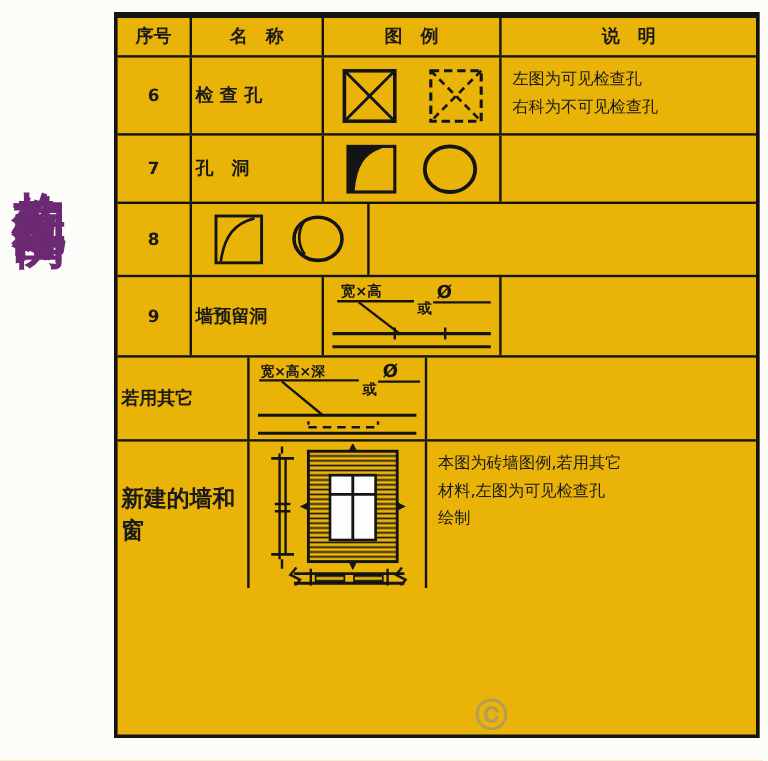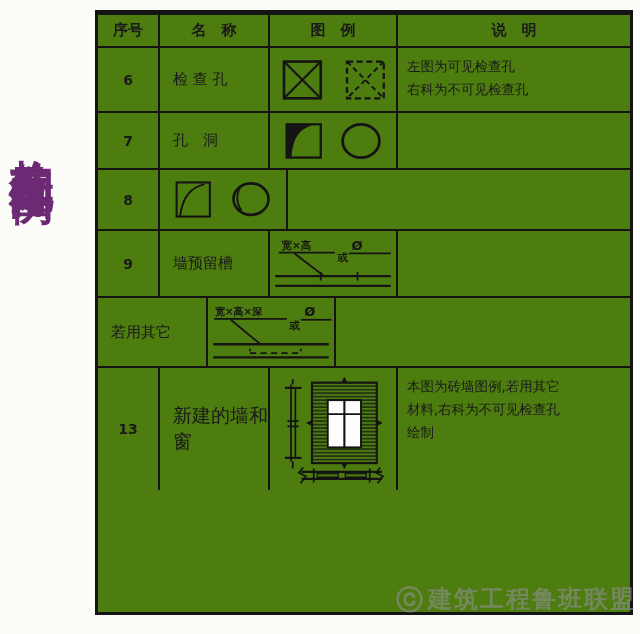--- a/index.html
+++ b/index.html
@@ -17,7 +17,7 @@
   
   .tbl{
     position:absolute;left:95px;top:10px;width:538px;height:605px;
-    border:3px solid #141414;border-top-width:5px;background:#4d7c0f;
+    border:3px solid #141414;border-top-width:5px;background:#eab308;
     box-sizing:border-box;display:flex;flex-direction:column;
   }
   .trow{display:flex;border-bottom:2px solid #141414;box-sizing:border-box;flex:none}

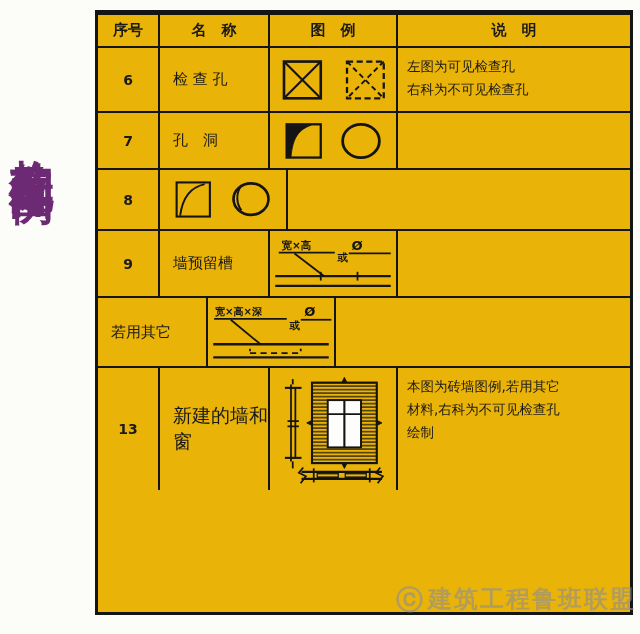--- a/index.html
+++ b/index.html
@@ -29,7 +29,7 @@
   .cell:last-child{border-right:none}
   .c-no{width:62px;font-size:14px;font-weight:700}
   .c-name{width:110px;justify-content:flex-start;padding-left:13px;font-size:15px;font-weight:400}
-  .c-leg{width:128px}
+  .c-leg{width:148px}
   .c-desc{flex:1;align-items:flex-start;justify-content:flex-start;
     padding:7px 9px;font-size:13.5px;font-weight:400;line-height:1.7;white-space:pre-line}
   .hdr .cell{font-size:15px;font-weight:700;justify-content:center;padding:0}

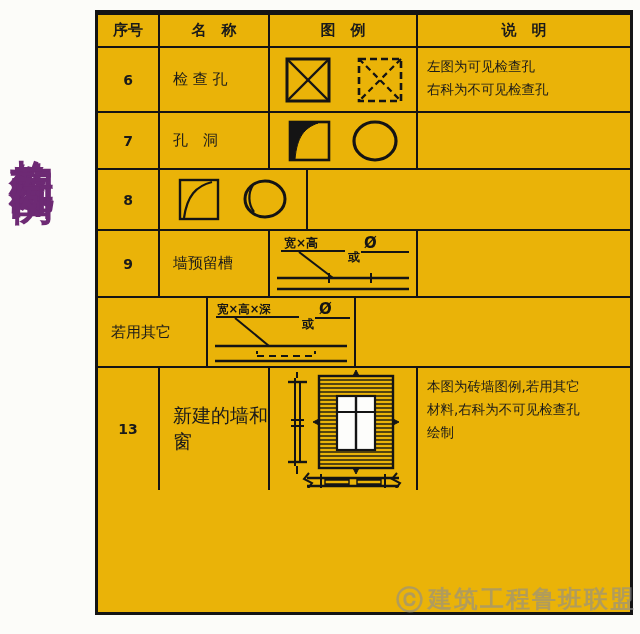--- a/index.html
+++ b/index.html
@@ -28,7 +28,7 @@
   }
   .cell:last-child{border-right:none}
   .c-no{width:62px;font-size:14px;font-weight:700}
-  .c-name{width:110px;justify-content:flex-start;padding-left:13px;font-size:15px;font-weight:400}
+  .c-name{width:110px;justify-content:flex-start;padding-left:3px;font-size:15px;font-weight:700}
   .c-leg{width:148px}
   .c-desc{flex:1;align-items:flex-start;justify-content:flex-start;
     padding:7px 9px;font-size:13.5px;font-weight:400;line-height:1.7;white-space:pre-line}

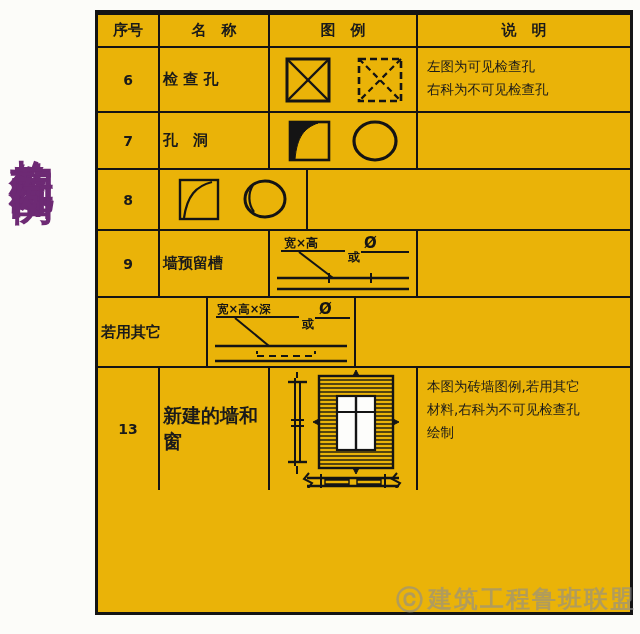--- a/index.html
+++ b/index.html
@@ -104,7 +104,7 @@
 
   <div class="trow" style="height:67px">
     <div class="cell c-no">9</div>
-    <div class="cell c-name">墙预留槽</div>
+    <div class="cell c-name">墙预留洞</div>
     <div class="cell c-leg">
       <svg width="144" height="63" viewBox="0 0 144 63">
         <text x="13" y="15" font-size="12">宽×高</text>

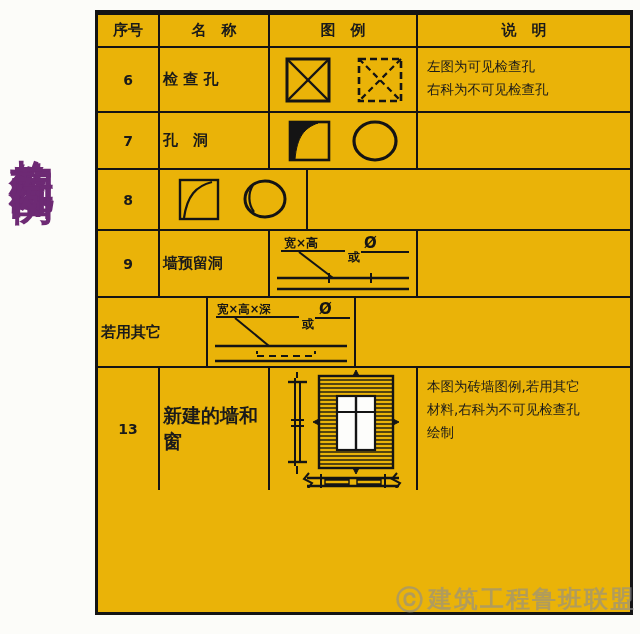--- a/index.html
+++ b/index.html
@@ -185,7 +185,7 @@
       </svg>
     </div>
     <div class="cell c-desc">本图为砖墙图例,若用其它
-材料,右科为不可见检查孔
+材料,左图为可见检查孔
 绘制</div>
   </div>
 

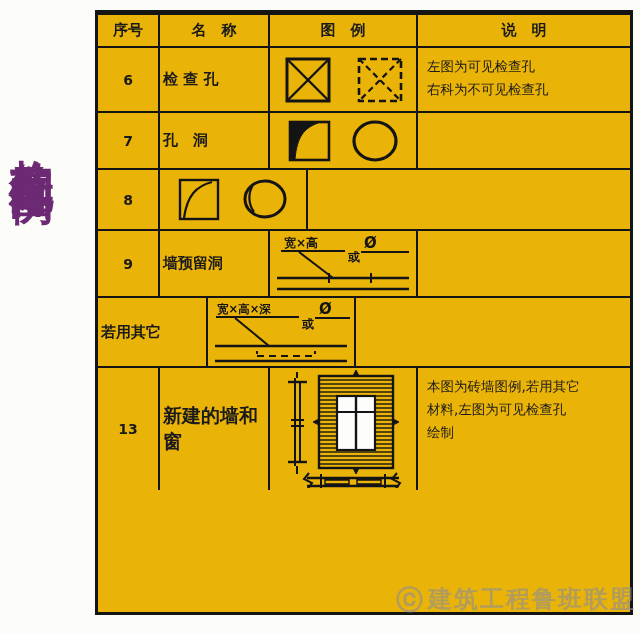--- a/index.html
+++ b/index.html
@@ -145,7 +145,6 @@
 
 
   <div class="trow" style="height:122px">
-    <div class="cell c-no">13</div>
     <div class="cell c-name" style="font-size:19px">新建的墙和窗</div>
     <div class="cell c-leg">
       <svg width="144" height="118" viewBox="0 0 144 118">

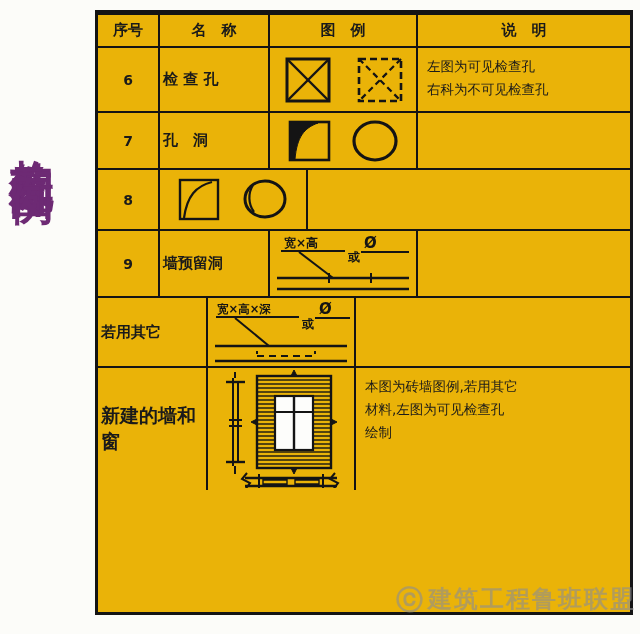--- a/index.html
+++ b/index.html
@@ -192,7 +192,6 @@
 
 <div class="wm">
   <span class="wm-icon">ⓒ</span>
-  <span class="wm-text">建筑工程鲁班联盟</span>
 </div>
 
 </body></html>

